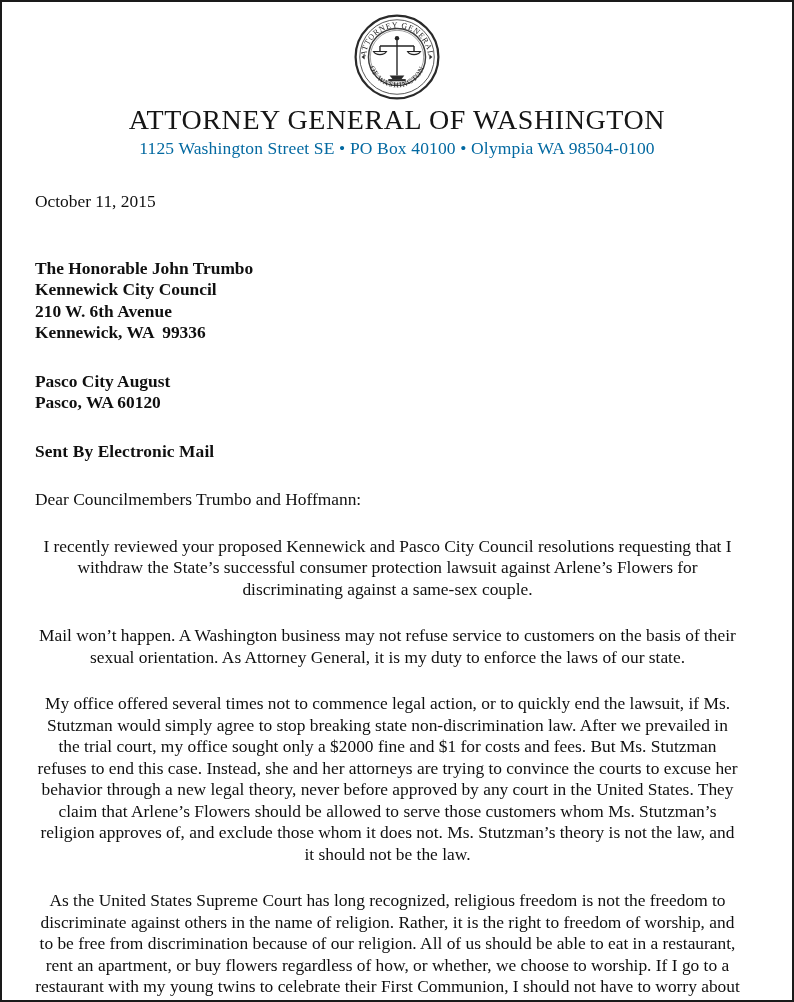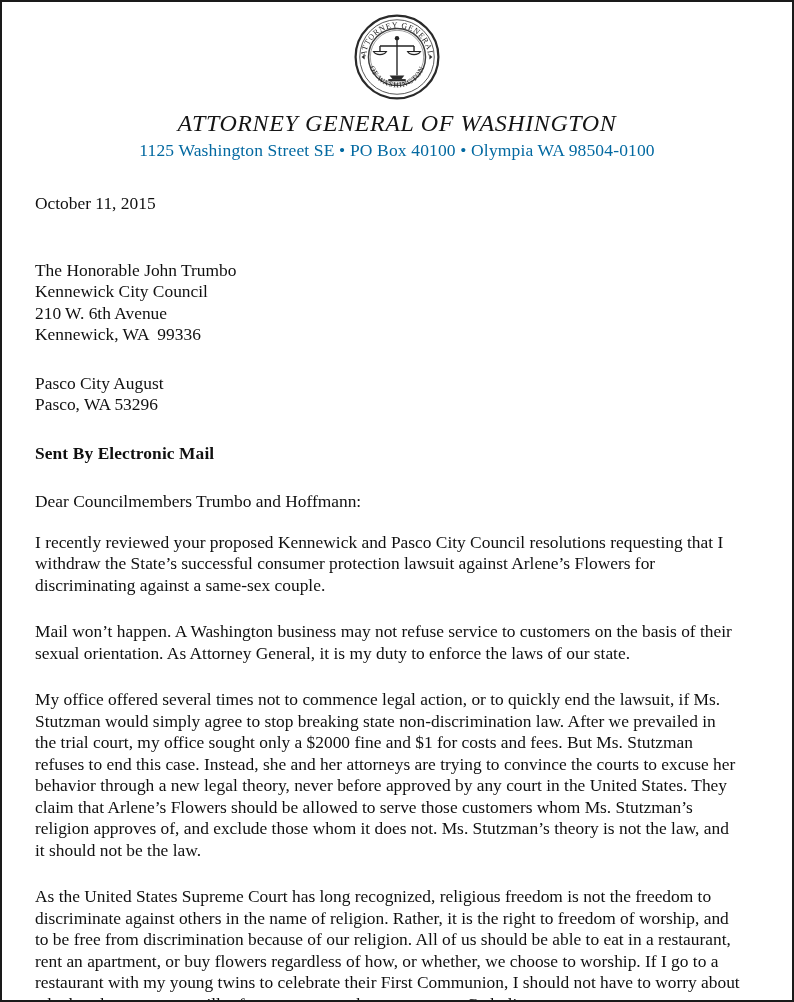--- a/index.html
+++ b/index.html
@@ -53,13 +53,12 @@
   }
   .lh-title {
     font-family: "Liberation Serif", "DejaVu Serif", serif;
-    font-size: 24px;
+    font-size: 28px;
     letter-spacing: 0.6px;
     color: #151515;
     line-height: 1.12;
-    margin-top: 7px;
+    margin-top: 1px;
     white-space: nowrap;
-    font-style: italic;
   }
   .lh-address {
     font-family: "Liberation Serif", "DejaVu Serif", serif;

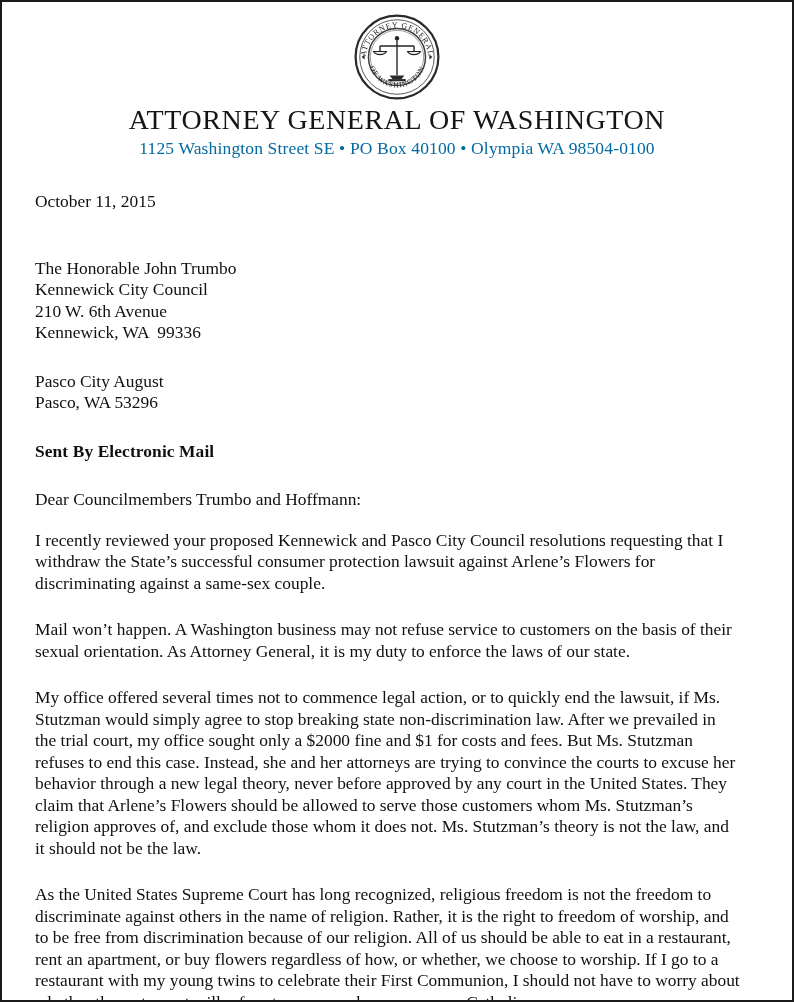--- a/index.html
+++ b/index.html
@@ -87,6 +87,7 @@
   .addr-block .addr-line {
     line-height: 21.5px;
     white-space: pre;
+    font-weight: bold;
   }
   .notice-line {
     font-weight: bold;

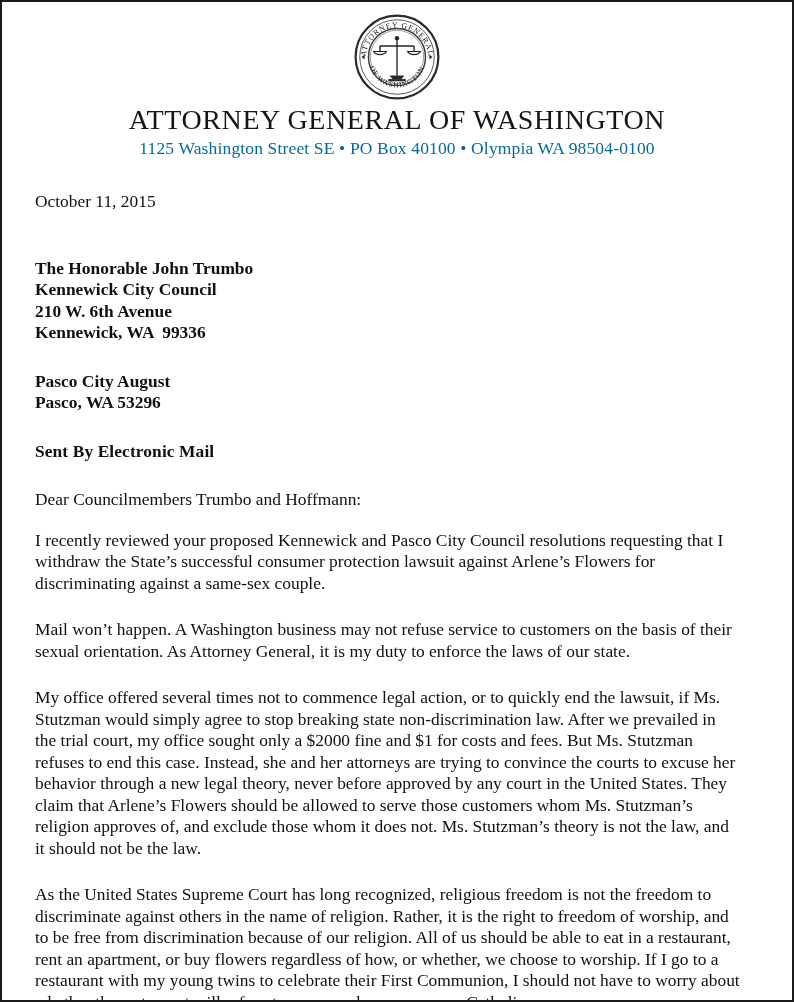--- a/index.html
+++ b/index.html
@@ -170,7 +170,7 @@
 
       <div class="addr-block">
         <div class="addr-line">Pasco City August</div>
-        <div class="addr-line">Pasco, WA 53296</div>
+        <div class="addr-line">Pasco, WA 60120</div>
       </div>
 
       <div class="notice-line">Sent By Electronic Mail</div>

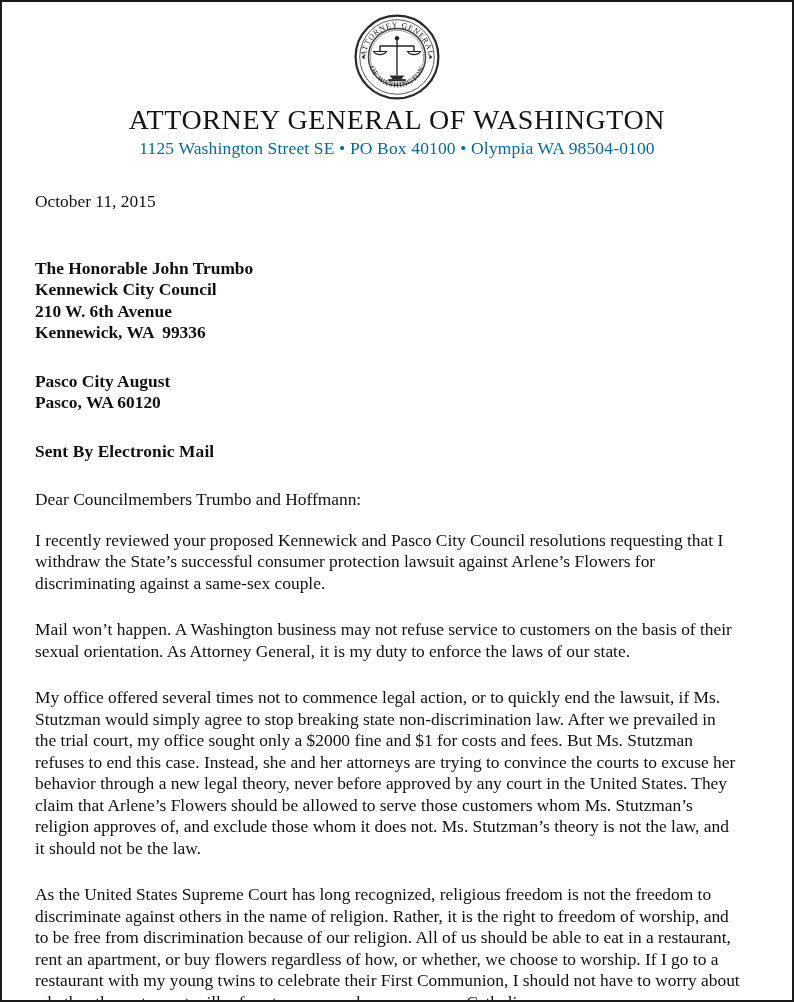--- a/index.html
+++ b/index.html
@@ -96,7 +96,7 @@
     letter-spacing: 0.1px;
   }
   .salutation {
-    margin-bottom: 19px;
+    margin-bottom: 25px;
   }
   .para {
     margin: 0 0 25px 0;

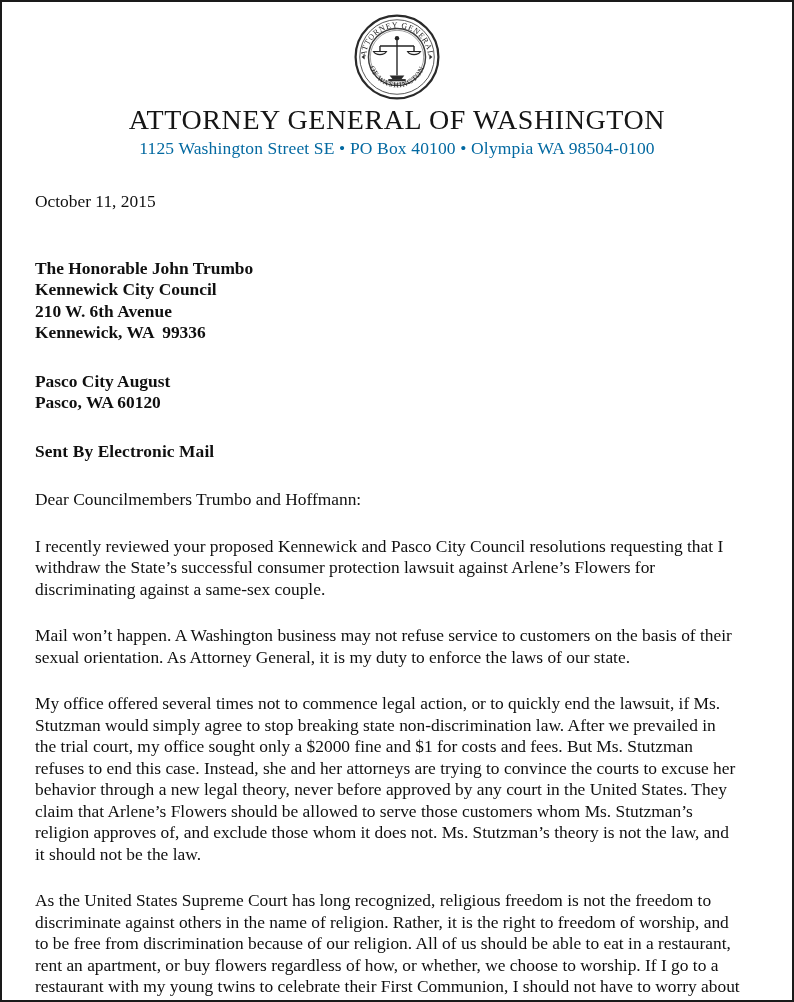--- a/index.html
+++ b/index.html
@@ -100,7 +100,7 @@
   }
   .para {
     margin: 0 0 25px 0;
-    text-align: left;
+    text-align: center;
     line-height: 21.5px;
   }
   .para:last-child {

